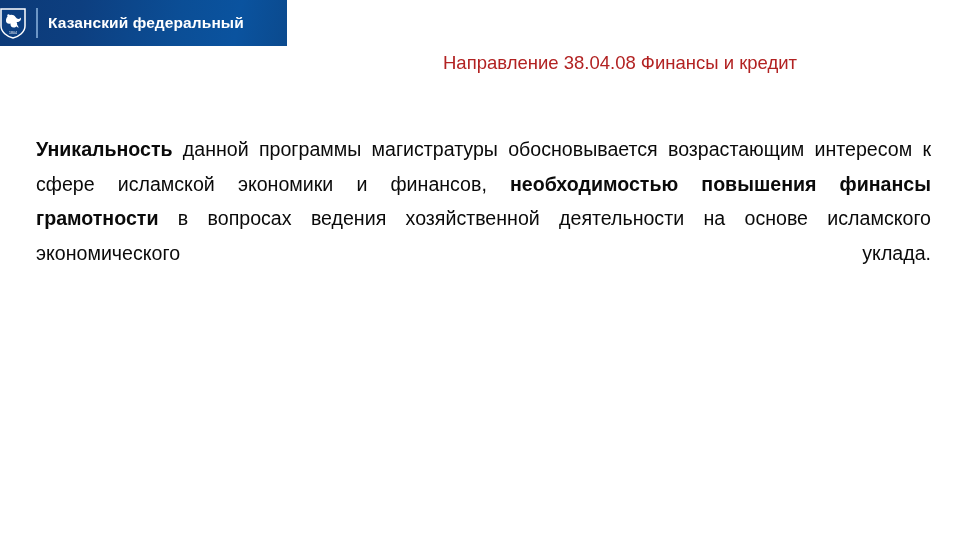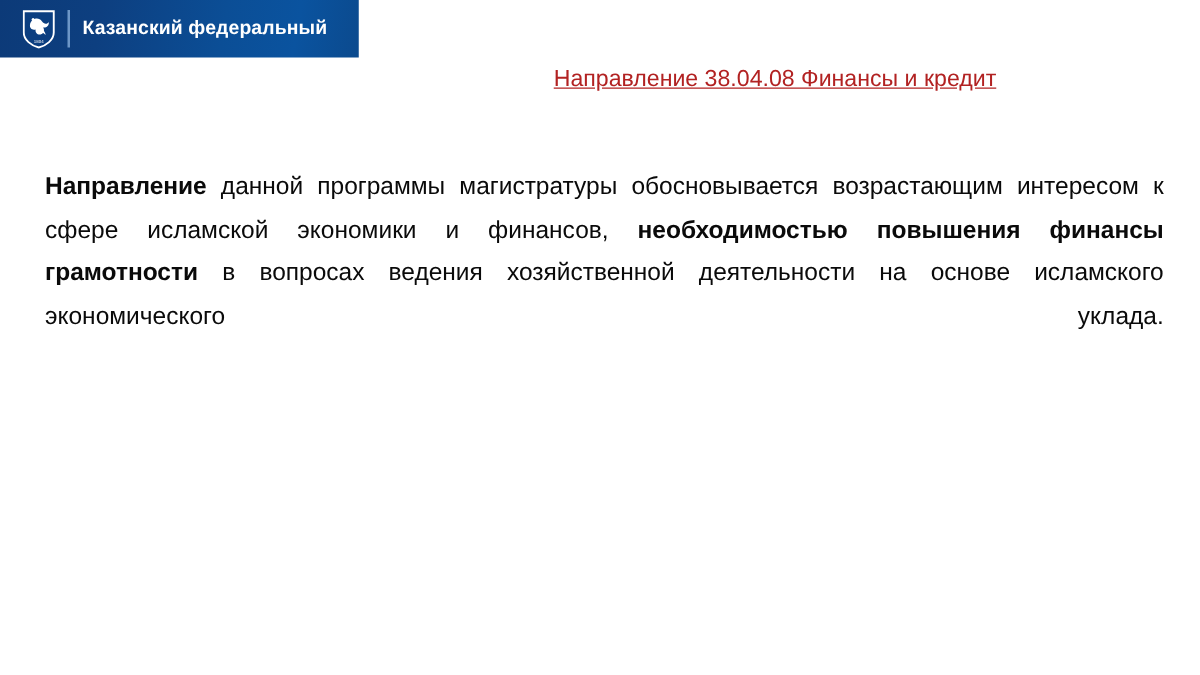--- a/index.html
+++ b/index.html
@@ -35,7 +35,7 @@
     display: flex;
     align-items: center;
     box-sizing: border-box;
-    padding-left: 18px;
+    padding-left: 0;
   }
 
   .logo-shield {

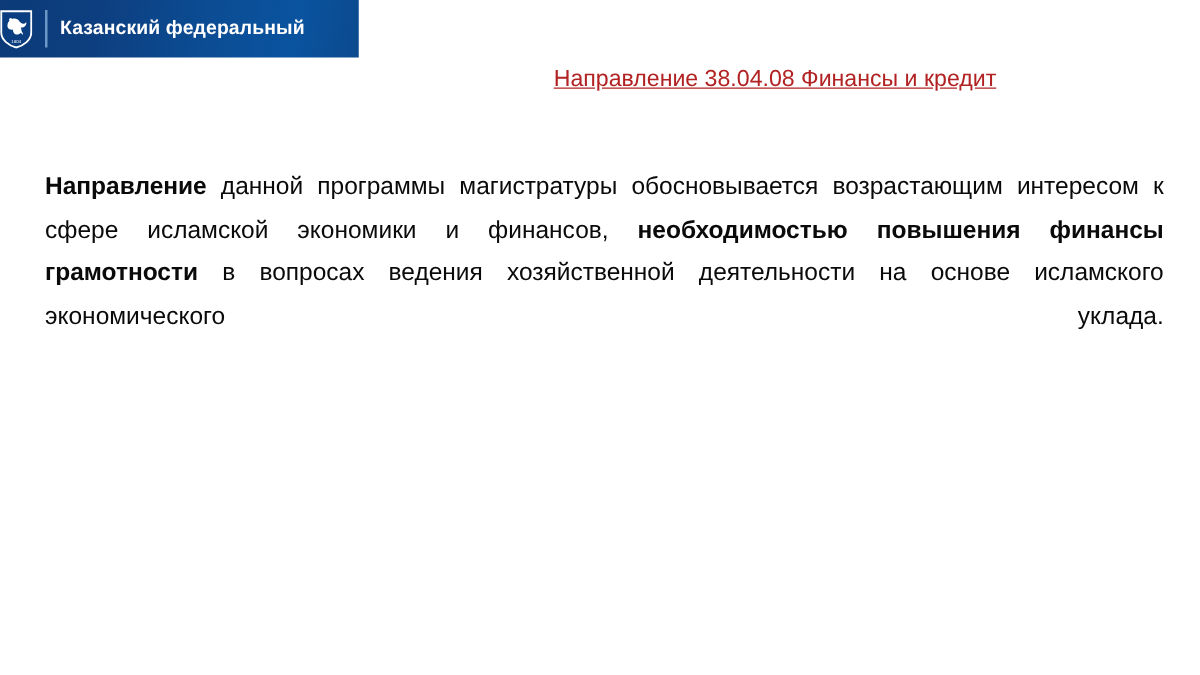--- a/index.html
+++ b/index.html
@@ -90,7 +90,6 @@
     font-size: 18.5px;
     line-height: 25px;
     font-weight: normal;
-    text-decoration: underline;
   }
   .slide-header .hdr-line {
     display: block;

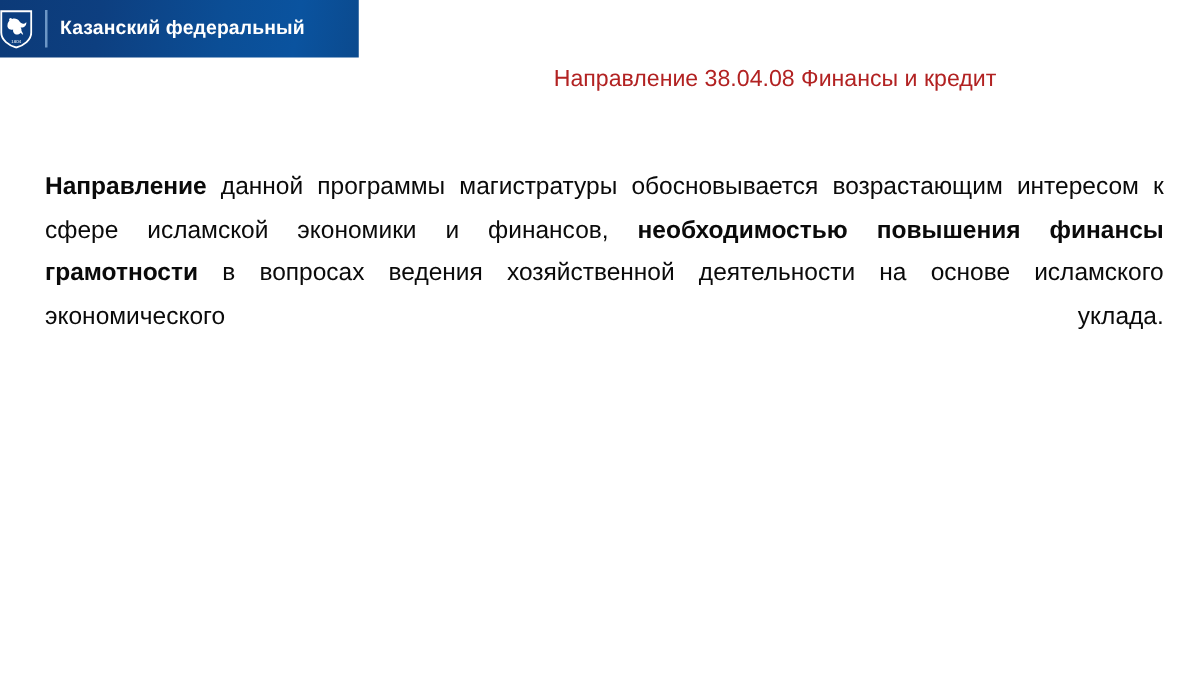--- a/index.html
+++ b/index.html
@@ -155,7 +155,7 @@
 
   <div class="body-copy">
 
-    <p><b>Направление</b><span> данной программы магистратуры обосновывается возрастающим интересом к сфере исламской экономики и финансов, </span><b>необходимостью повышения финансы грамотности</b><span> в вопросах ведения хозяйственной деятельности на основе исламского экономического уклада.</span></p>
+    <p><b>Уникальность</b><span> данной программы магистратуры обосновывается возрастающим интересом к сфере исламской экономики и финансов, </span><b>необходимостью повышения финансы грамотности</b><span> в вопросах ведения хозяйственной деятельности на основе исламского экономического уклада.</span></p>
 
 
   </div>

